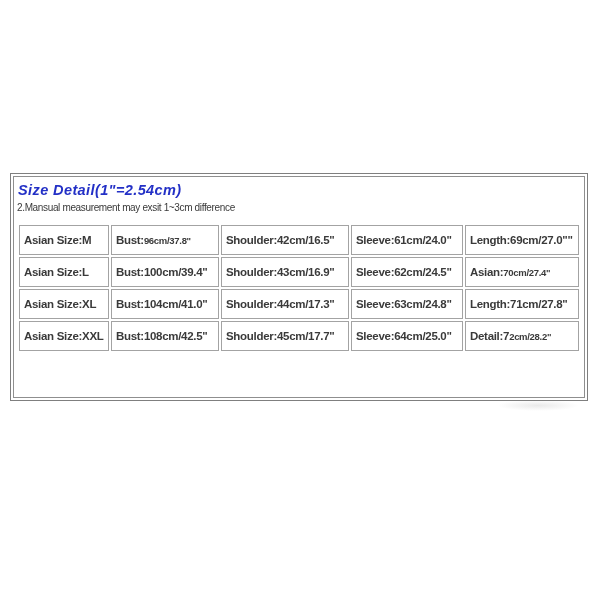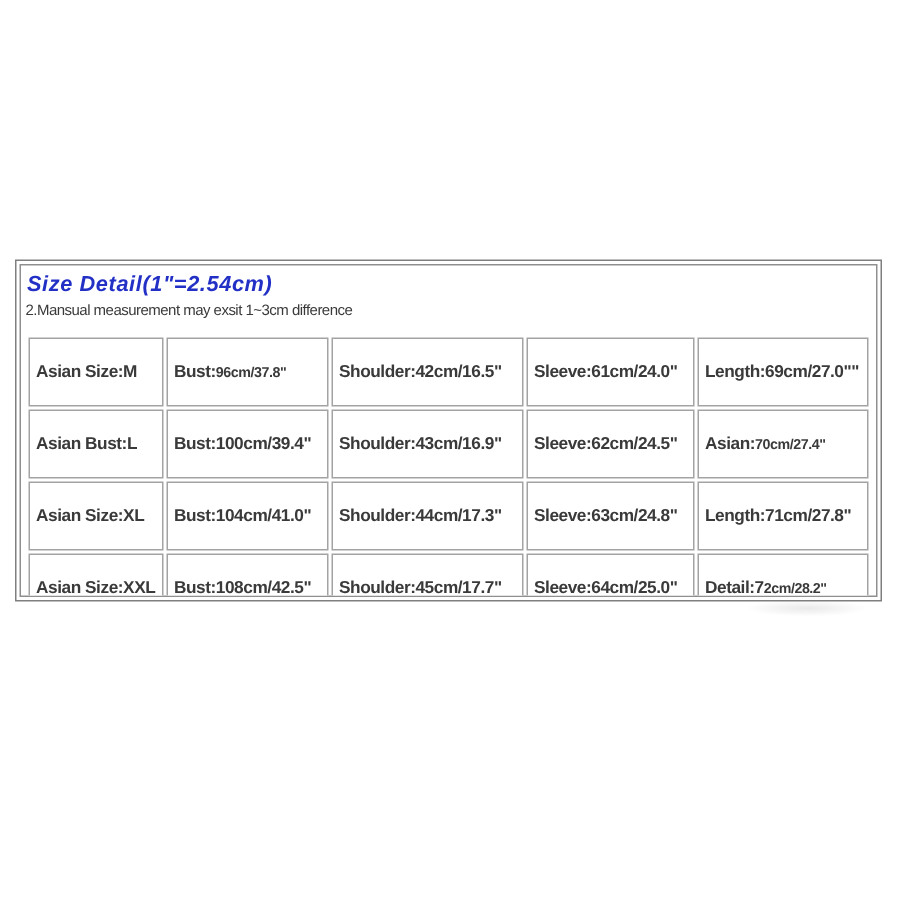--- a/index.html
+++ b/index.html
@@ -70,7 +70,7 @@
   col.c5 { width: 114px; }
   td.cell {
     border: 1px solid var(--border_cell);
-    height: 46px;
+    height: 30px;
     padding: 0 0 0 4px;
     vertical-align: middle;
     font-weight: bold;

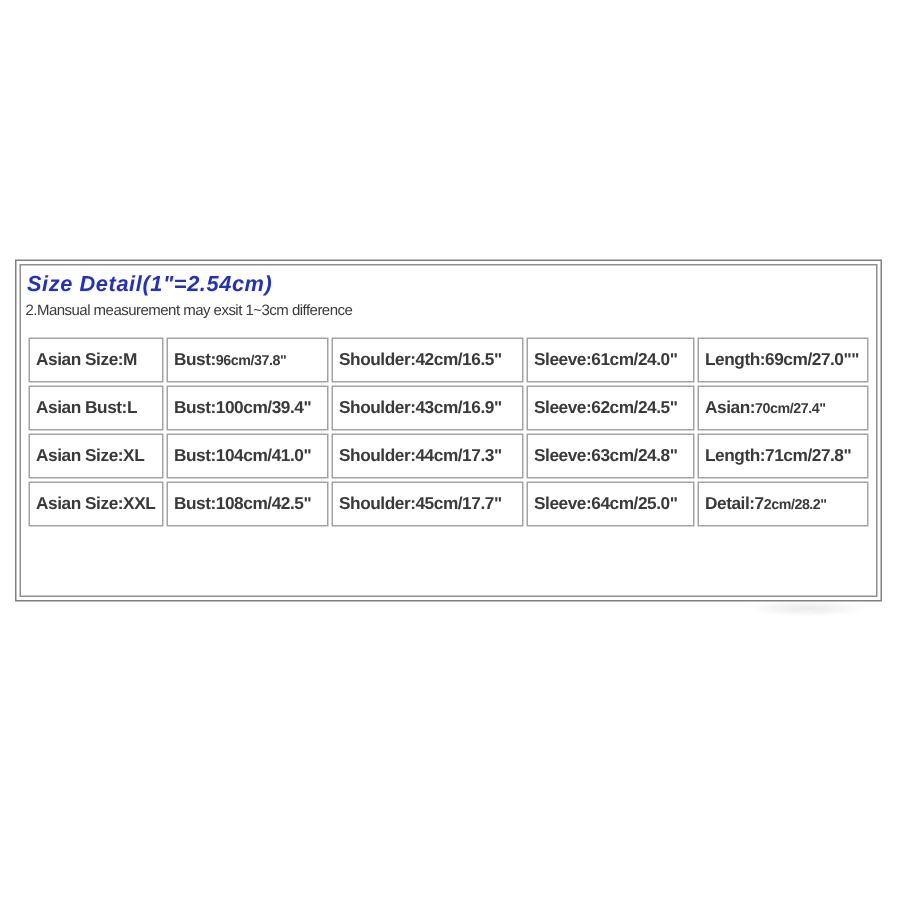--- a/index.html
+++ b/index.html
@@ -117,7 +117,7 @@
               <td class="cell"><span class="seg">Length:69cm/27.0""</span></td>
             </tr>
             <tr>
-              <td class="cell"><span class="seg">Asian Bust:L</span></td>
+              <td class="cell"><span class="seg">Asian Size:L</span></td>
               <td class="cell"><span class="seg">Bust:100cm/39.4"</span></td>
               <td class="cell"><span class="seg">Shoulder:43cm/16.9"</span></td>
               <td class="cell"><span class="seg">Sleeve:62cm/24.5"</span></td>

